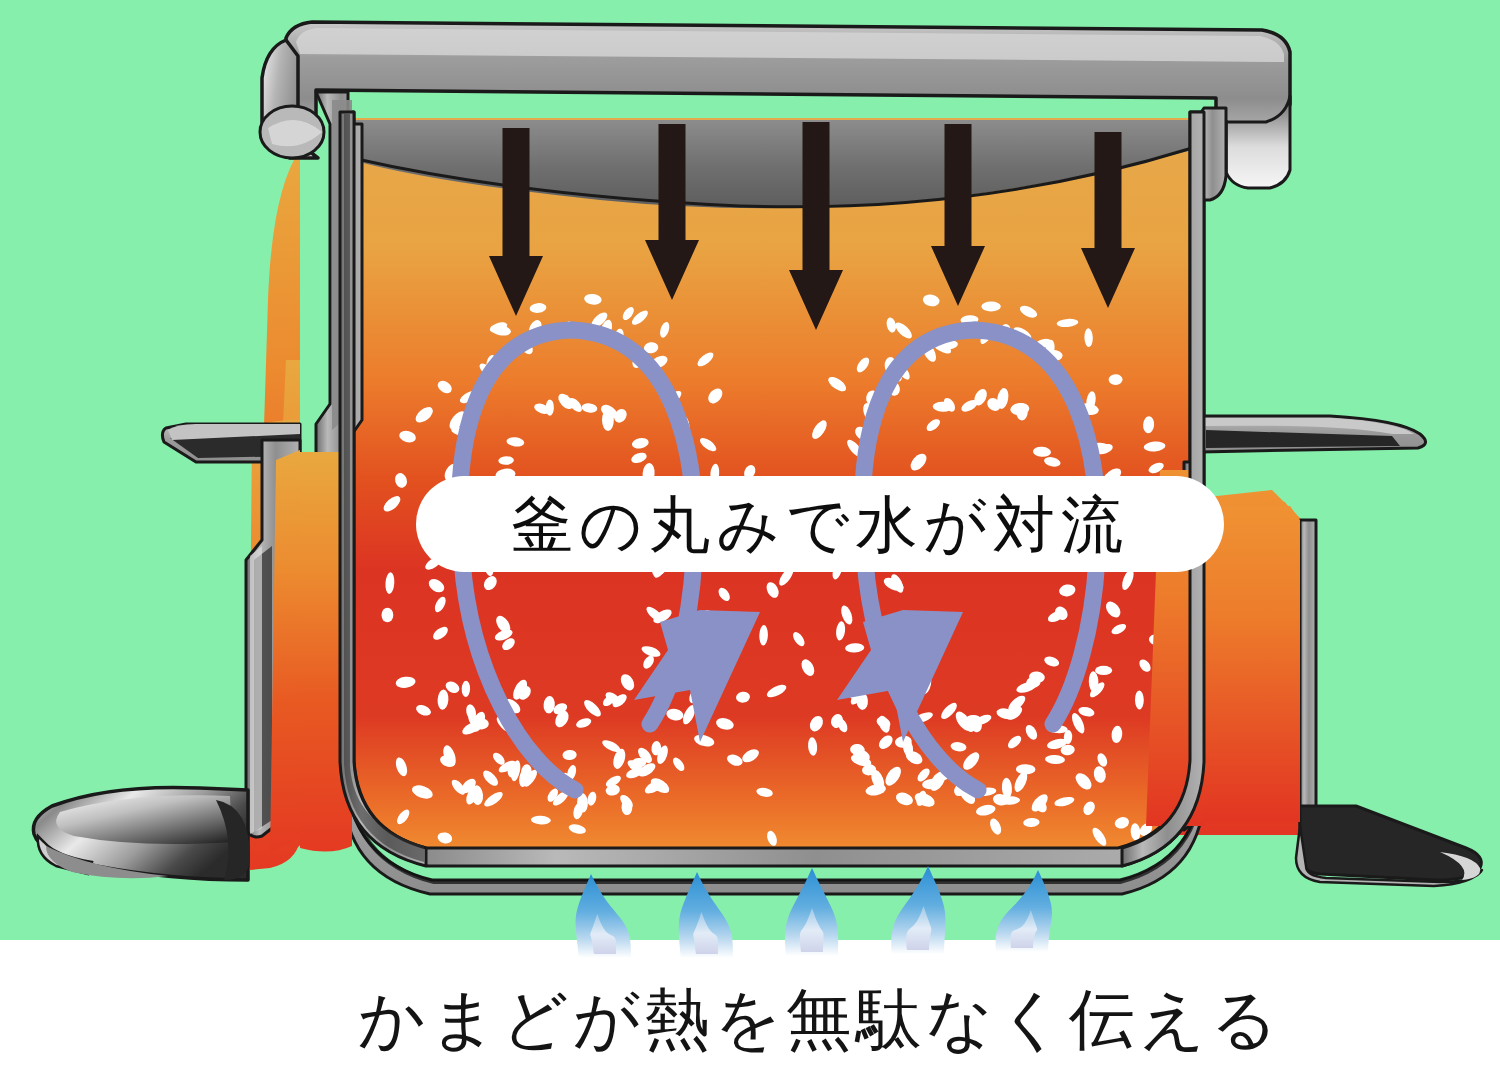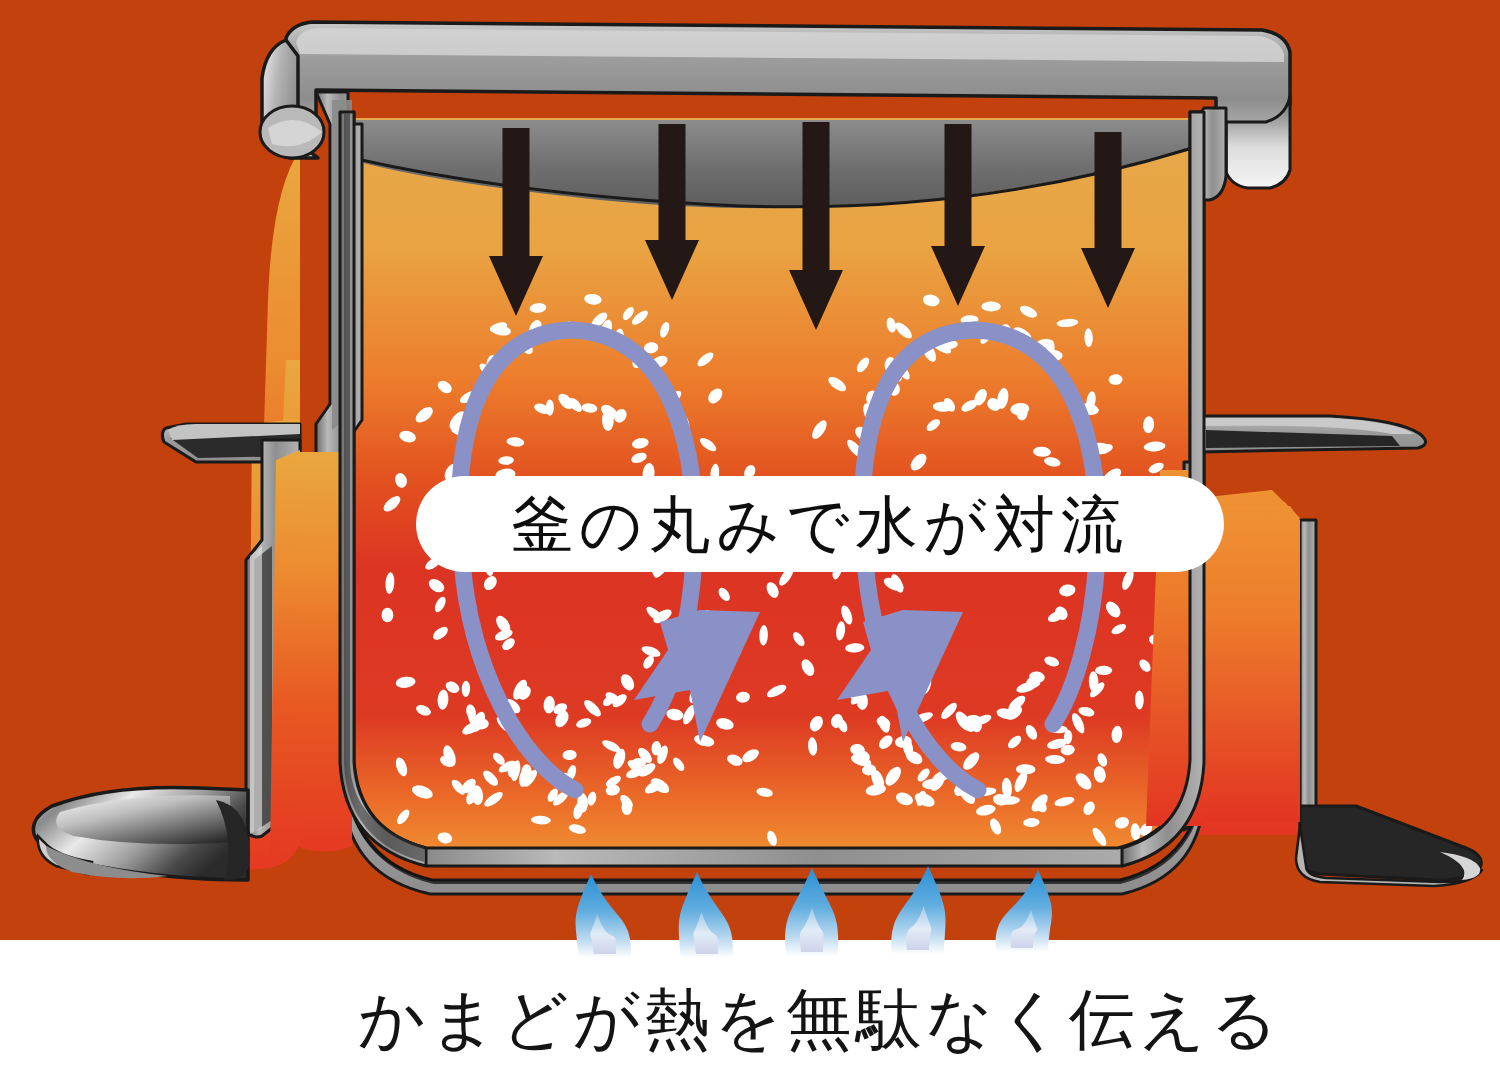--- a/index.html
+++ b/index.html
@@ -8,7 +8,7 @@
     font-family:"Liberation Serif", serif;
     overflow:hidden;position:relative;
   }
-  #stage{position:absolute;left:0;top:0;width:1500px;height:940px;background:#c2410c;}
+  #stage{position:absolute;left:0;top:0;width:1500px;height:940px;background:#86efac;}
   svg#art{position:absolute;left:0;top:0;width:1500px;height:1083px;display:block;}
 
   .callout-text{

